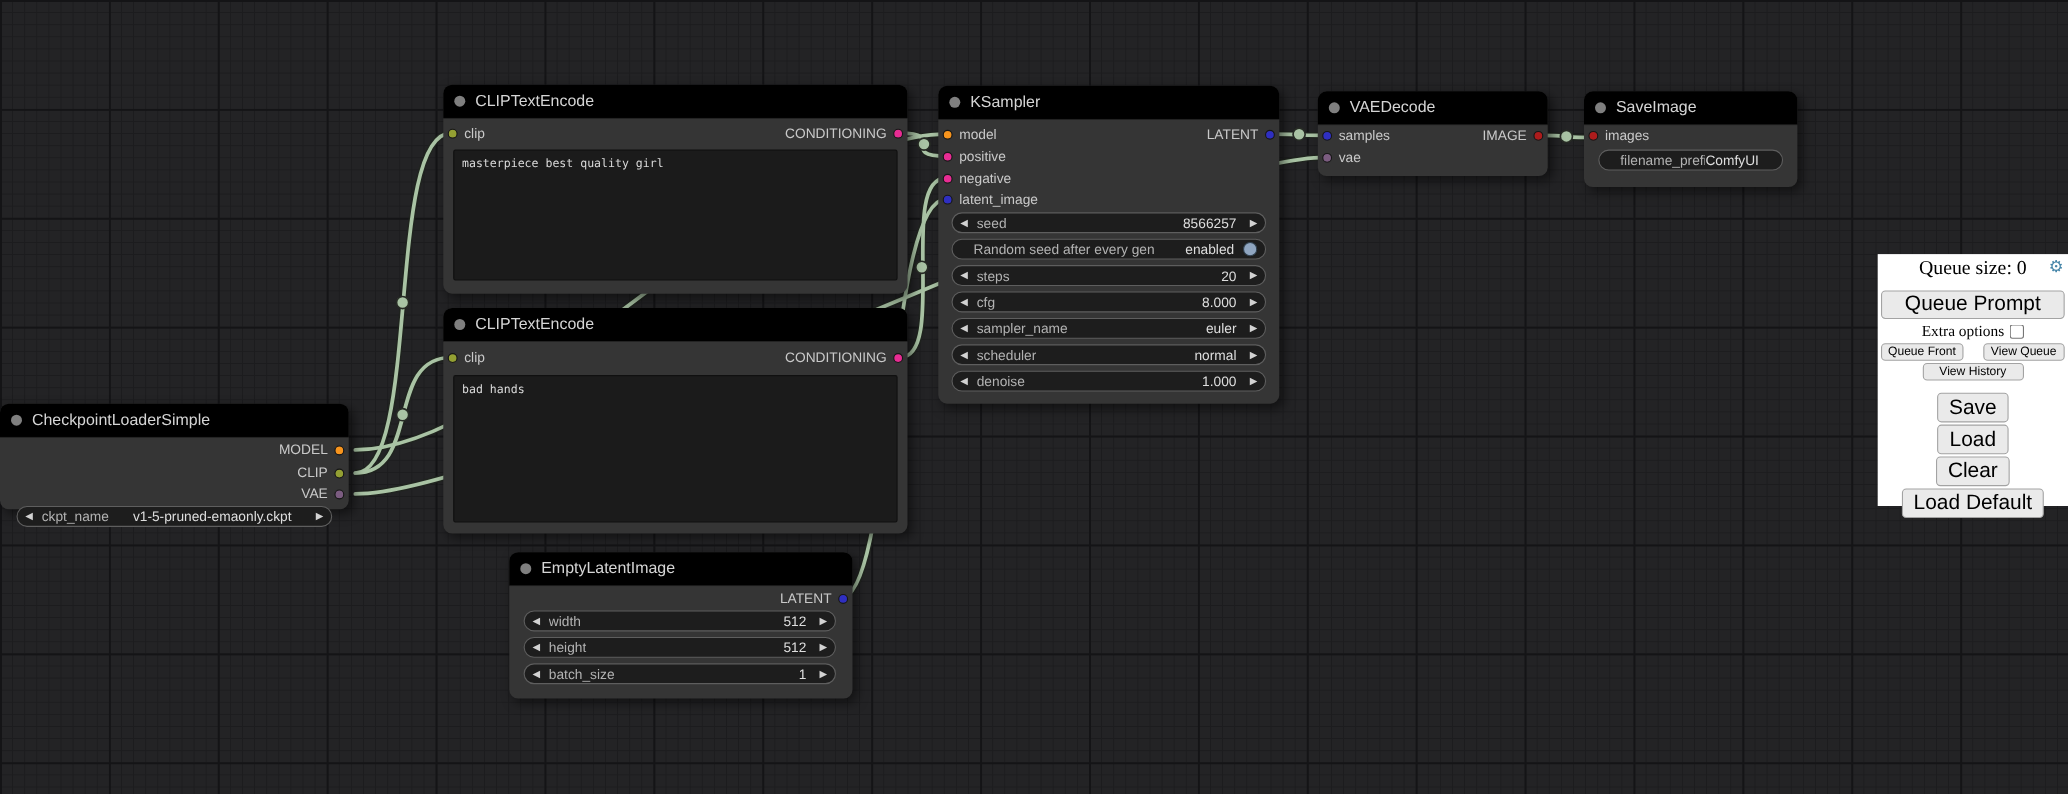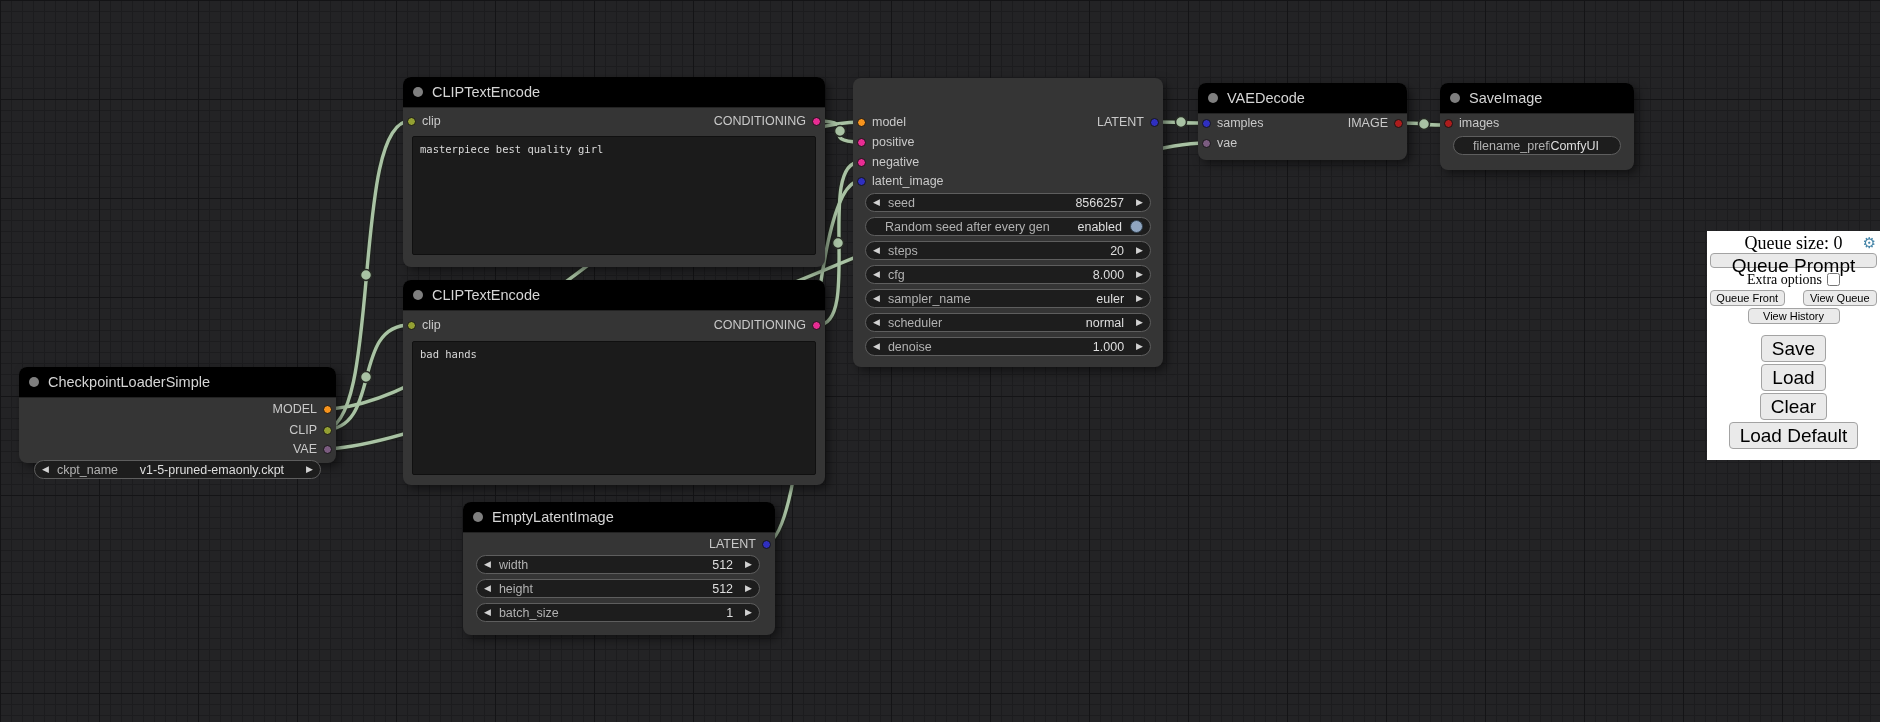--- a/index.html
+++ b/index.html
@@ -159,6 +159,10 @@
 </div>
 
 <div class="node" style="left:853px;top:78px;width:310px;height:289px">
+  <div class="node-title">
+    <span class="tdot" style="background-color: rgb(127, 127, 127);"></span>
+    <span class="ttext">KSampler</span>
+  </div>
   <div class="row in" style="top:35px">
     <span class="pdot" style="background-color: rgb(247, 148, 29);"></span>
     <span>model</span>

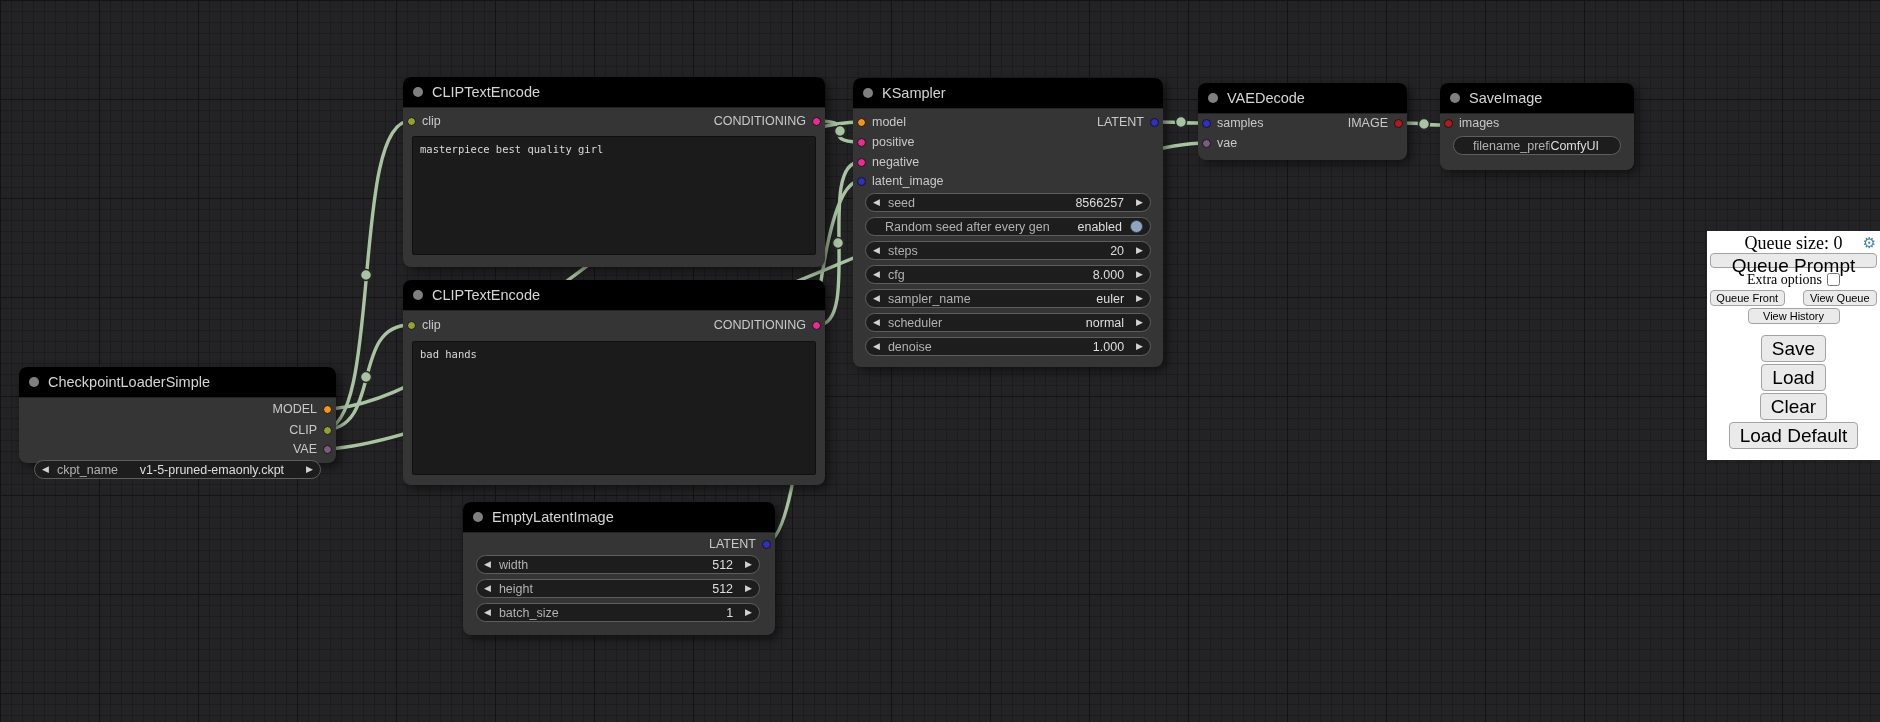--- a/index.html
+++ b/index.html
@@ -57,7 +57,7 @@
   .qp-header { width:100%; position:relative; text-align:center; height:20px; flex:0 0 auto; }
   .qp-size { font-family:"Liberation Serif", serif; font-size:18px; color:#000; }
   .qp-gear { position:absolute; right:1px; top:0; font-size:15px; line-height:20px; cursor:pointer; }
-  .qp-prompt { width:100%; height:15px; font-size:19px; margin:0 0 2px; flex:0 0 auto; }
+  .qp-prompt { width:100%; height:26px; font-size:19px; margin:11px 0 2px; flex:0 0 auto; }
   .qp-extra { height:19px; display:flex; align-items:center; gap:5px;
       font-family:"Liberation Serif", serif; font-size:14px; color:#000; flex:0 0 auto; }
   .qp-extra input { width:13px; height:13px; margin:0; }

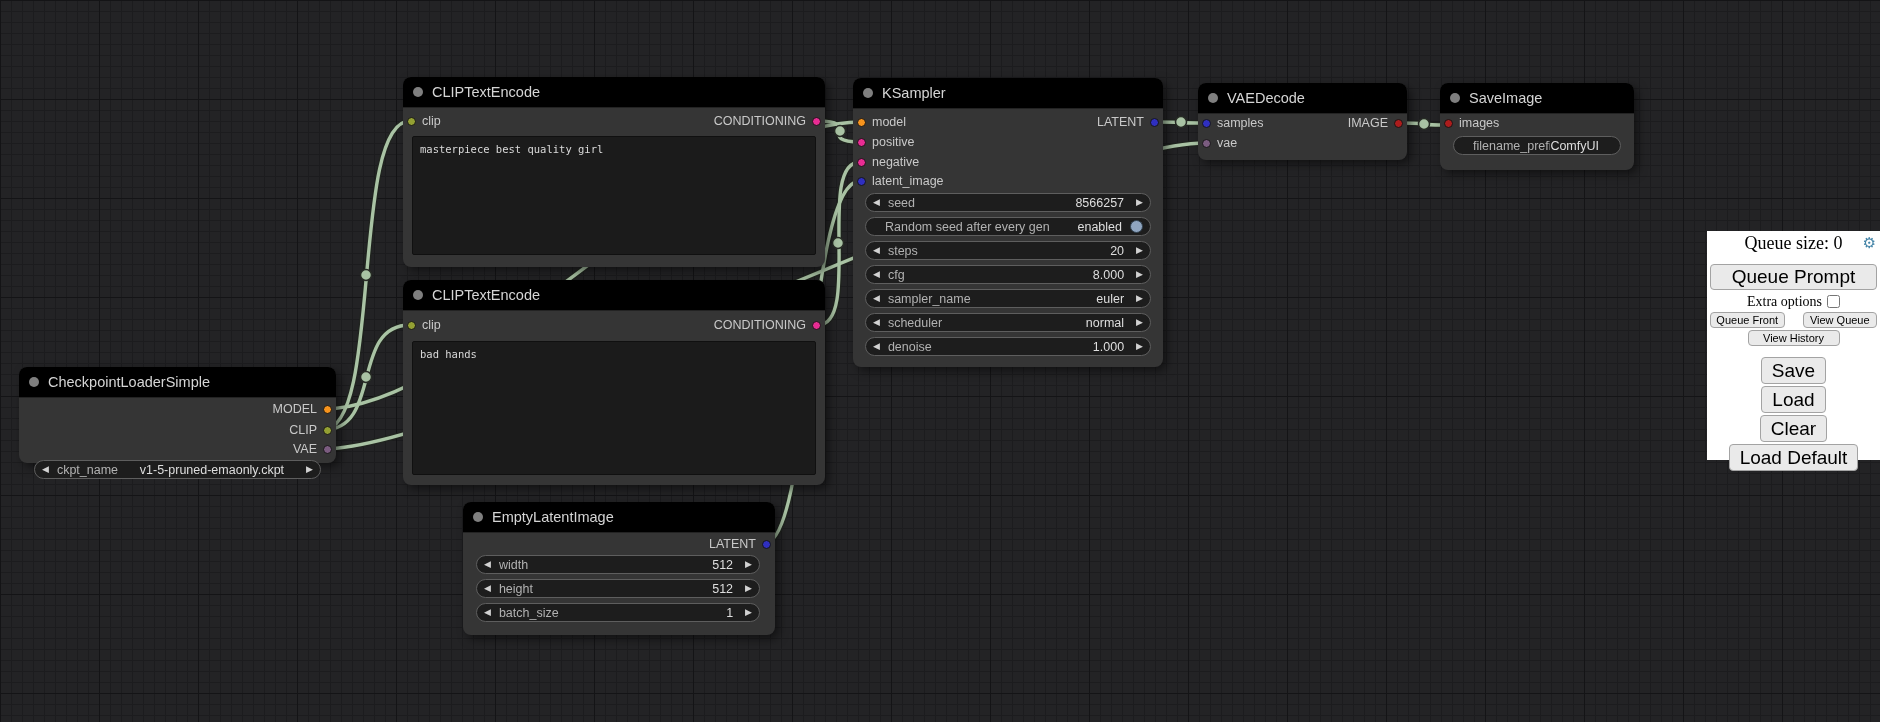--- a/index.html
+++ b/index.html
@@ -101,7 +101,7 @@
   </g>
 </svg>
 
-<div class="node" style="left:19px;top:367px;width:317px;height:96px">
+<div class="node" style="left:0;top:367px;width:317px;height:96px">
   <div class="node-title">
     <span class="tdot" style="background-color: rgb(127, 127, 127);"></span>
     <span class="ttext">CheckpointLoaderSimple</span>

